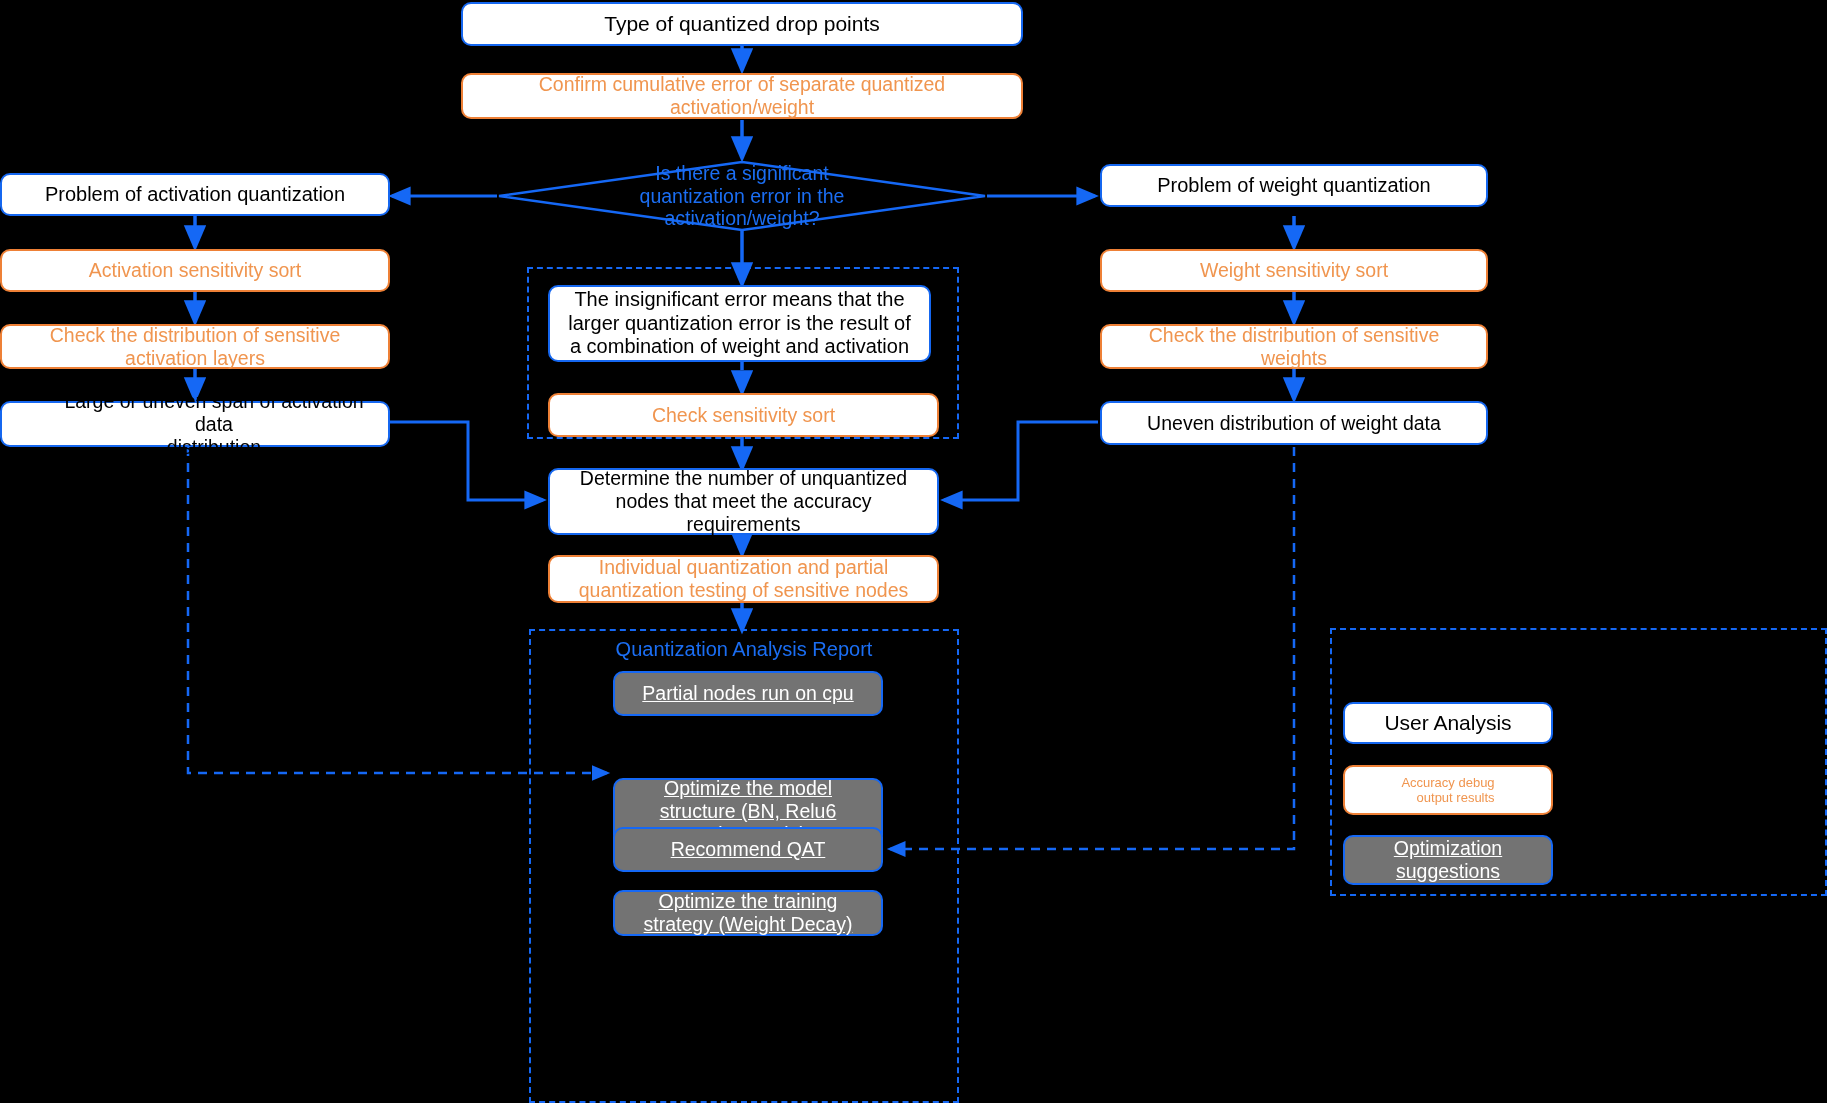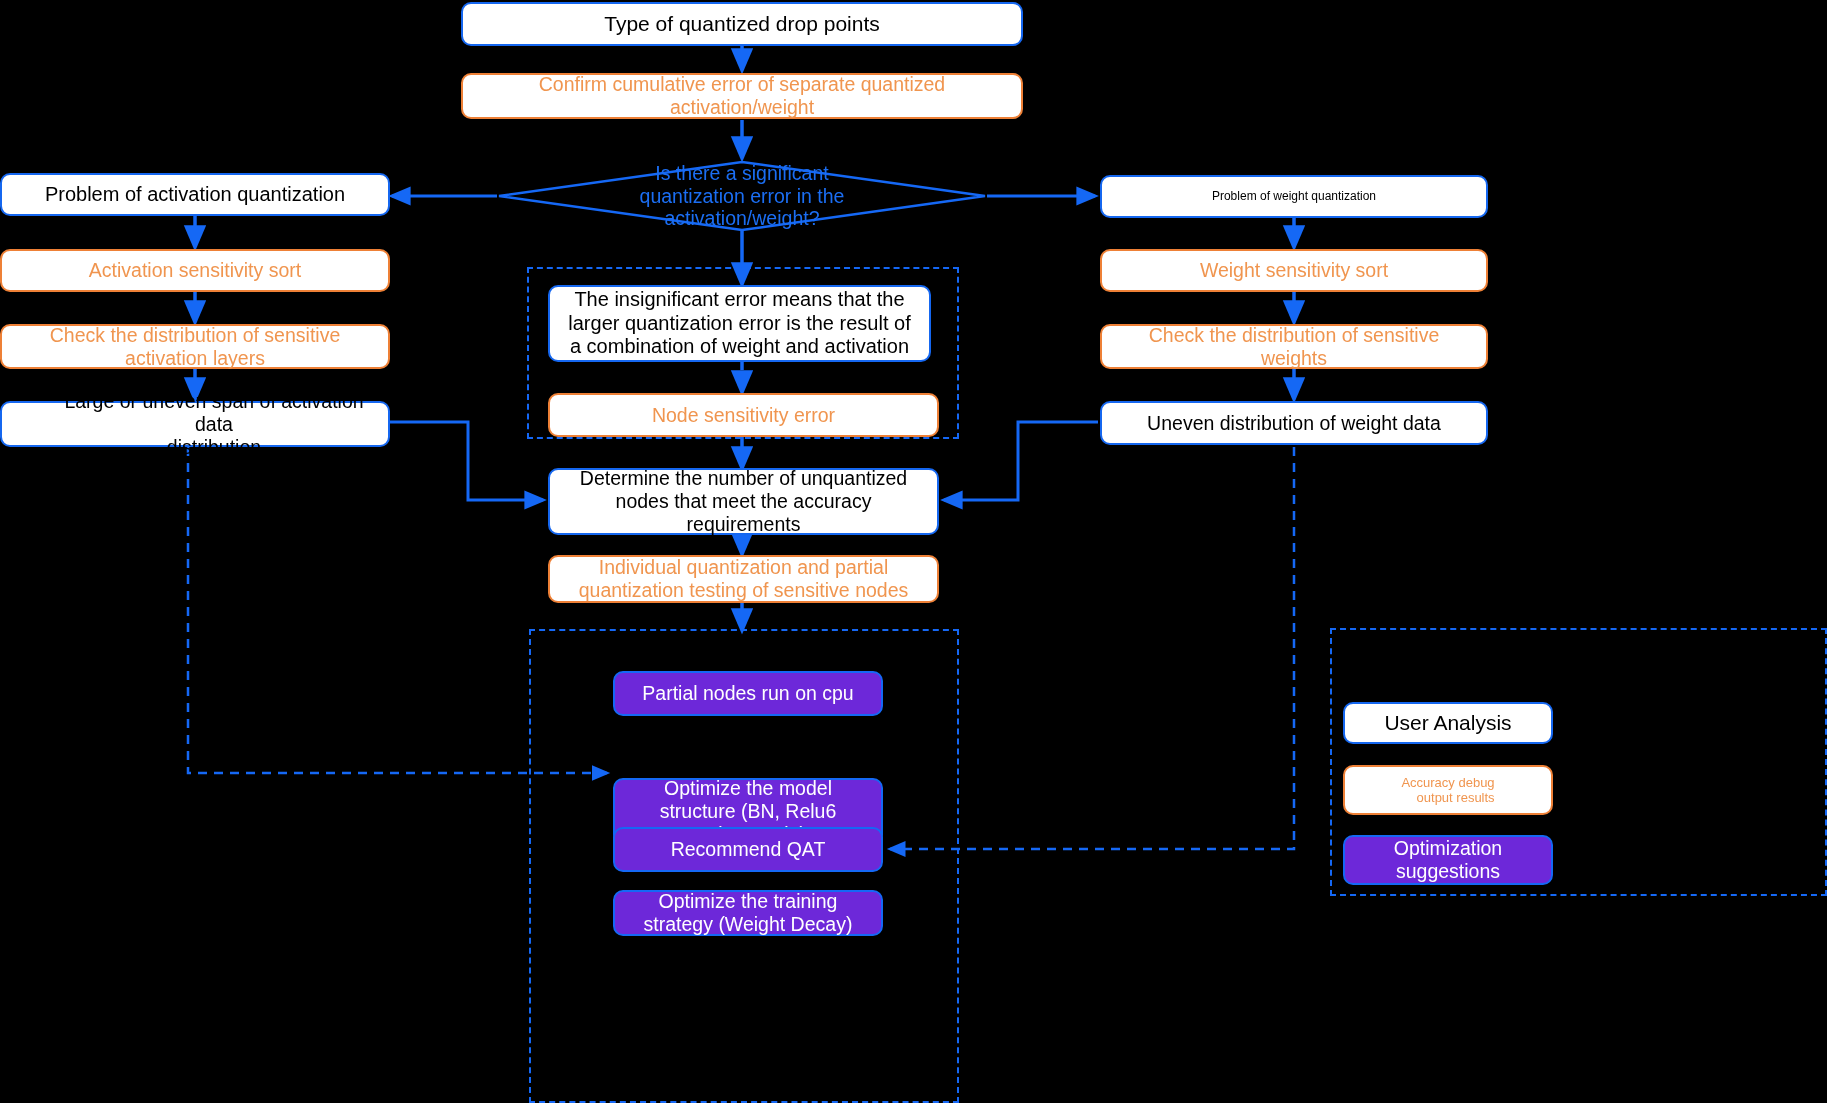--- a/index.html
+++ b/index.html
@@ -163,7 +163,7 @@
   <div class="node n-blue" style="left:0px; top:401px; width:390px; height:46px; font-size:19.5px;padding-left:48px;">Large or uneven span of activation data
 distribution</div>
 
-  <div class="node n-blue" style="left:1100px; top:175px; width:388px; height:43px; font-size:12px;">Problem of weight quantization</div>
+  <div class="node n-blue" style="left:1100px; top:164px; width:388px; height:43px; font-size:20px;">Problem of weight quantization</div>
 
   <div class="node n-orange" style="left:1100px; top:249px; width:388px; height:43px; font-size:19.5px;">Weight sensitivity sort</div>
 

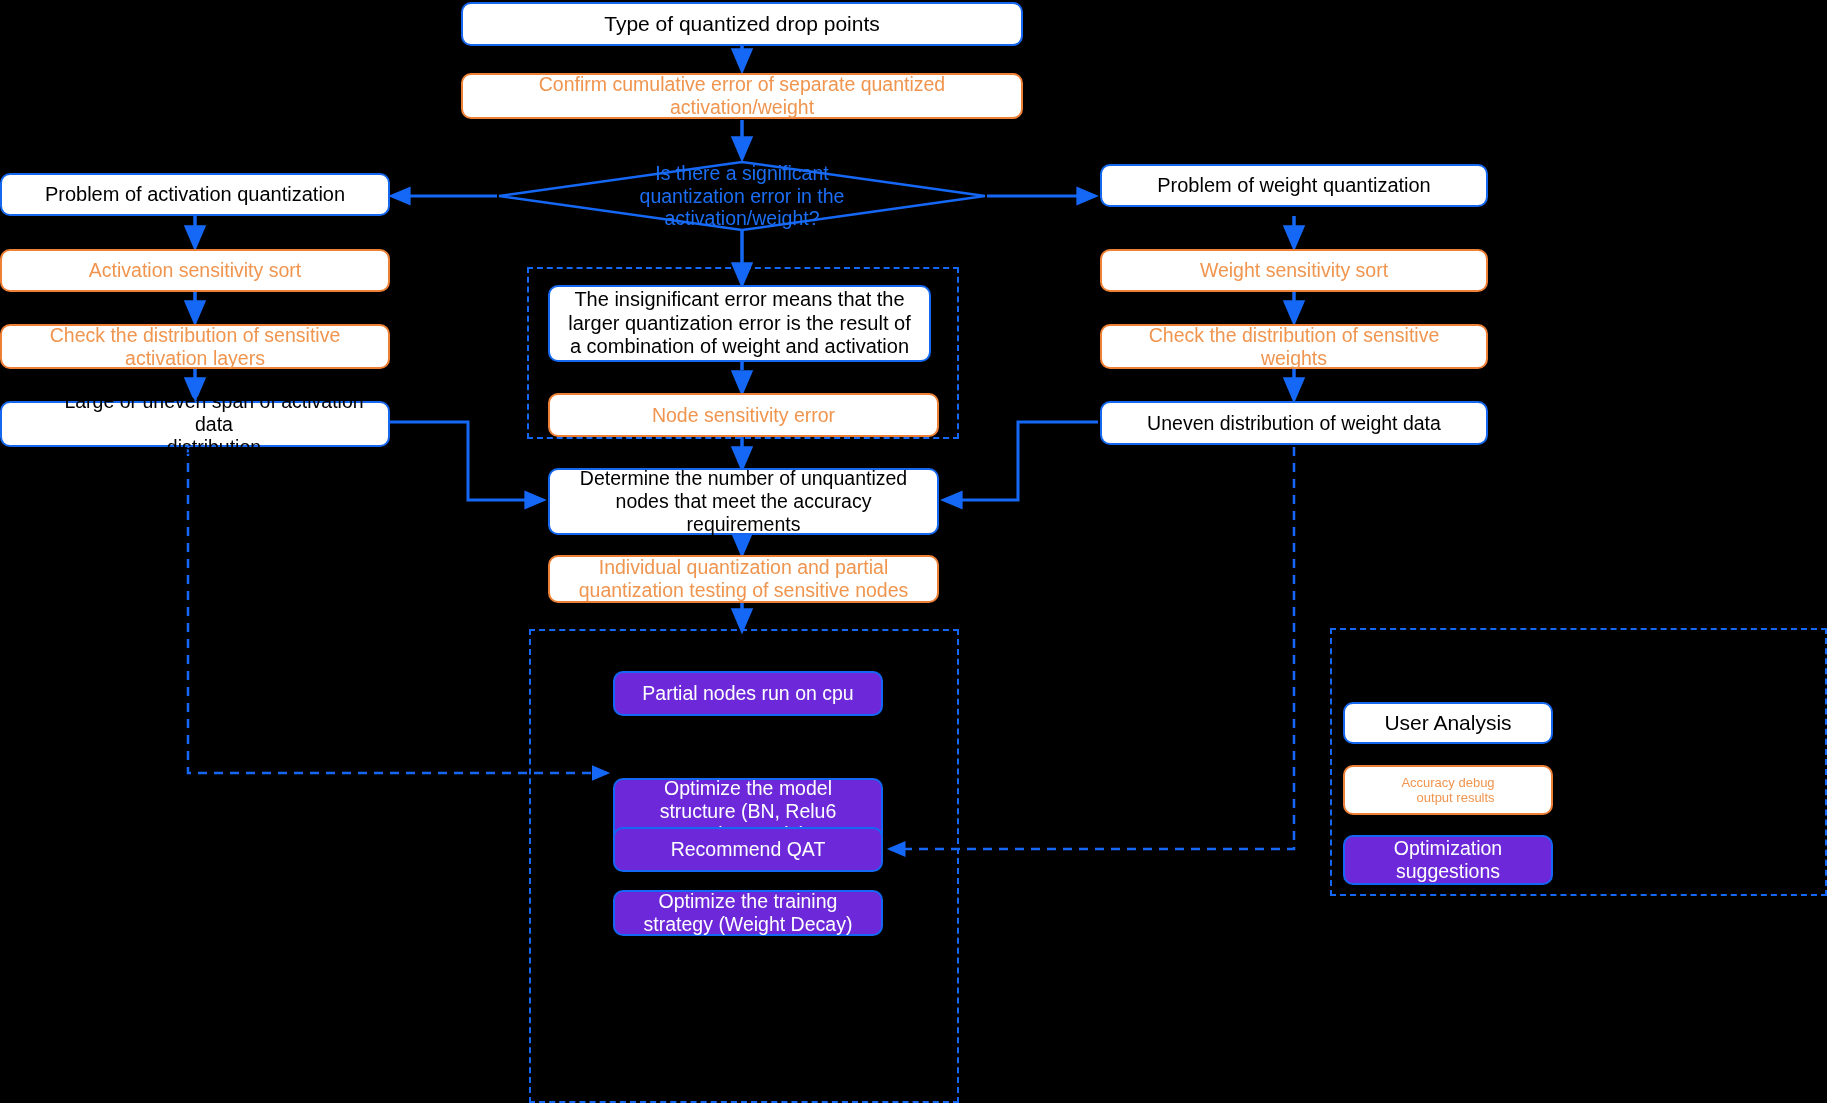--- a/index.html
+++ b/index.html
@@ -176,7 +176,7 @@
 larger quantization error is the result of
 a combination of weight and activation</div>
 
-  <div class="node n-orange" style="left:548px; top:393px; width:391px; height:44px; font-size:19.5px;">Node sensitivity error</div>
+  <div class="node n-orange" style="left:548px; top:393px; width:391px; height:44px; font-size:19.5px;">Check sensitivity sort</div>
 
   <div class="node n-blue" style="left:548px; top:468px; width:391px; height:67px; font-size:19.5px;">Determine the number of unquantized
 nodes that meet the accuracy

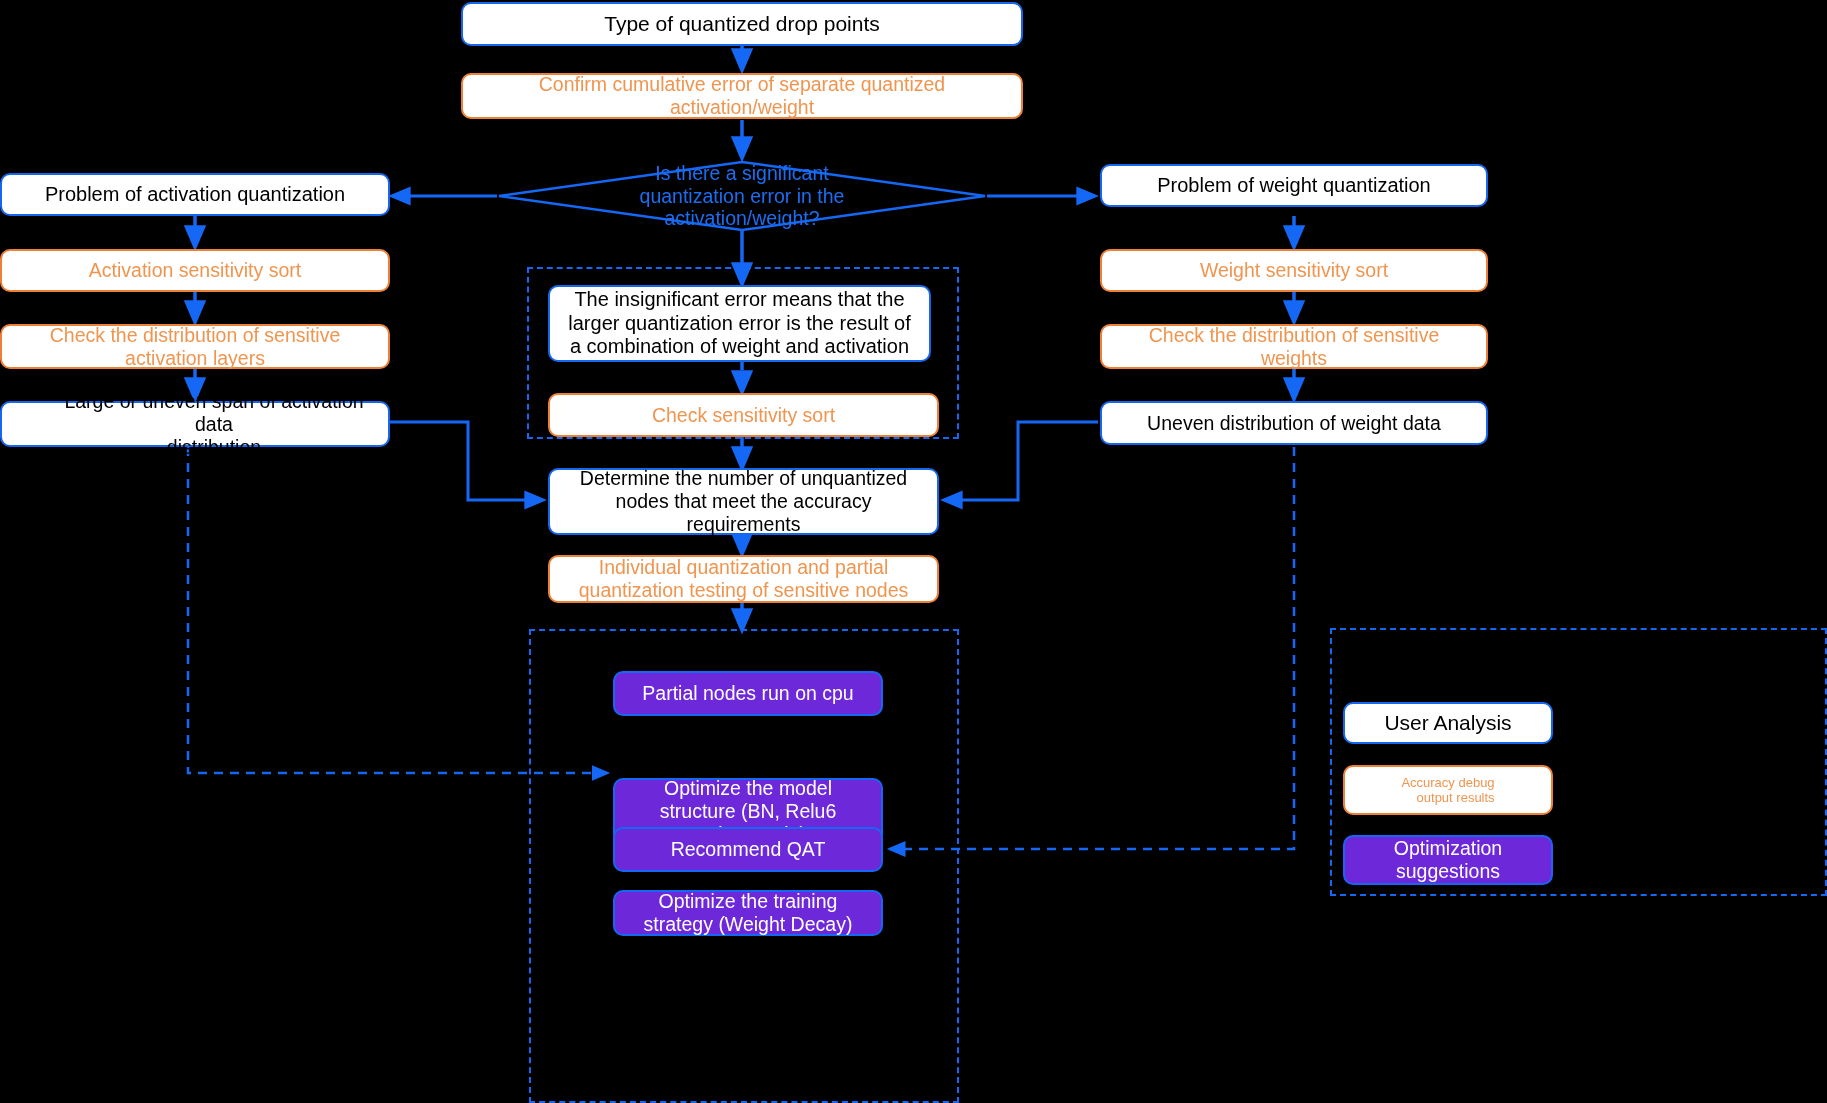--- a/index.html
+++ b/index.html
@@ -185,6 +185,7 @@
   <div class="node n-orange" style="left:548px; top:555px; width:391px; height:48px; font-size:19.5px;">Individual quantization and partial
 quantization testing of sensitive nodes</div>
 
+  <div class="group-title" style="left:529px; top:638px; width:430px; font-size:20px;">Quantization Analysis Report</div>
 
   <div class="node n-solid" style="left:613px; top:671px; width:270px; height:45px; font-size:19.5px;">Partial nodes run on cpu</div>
 

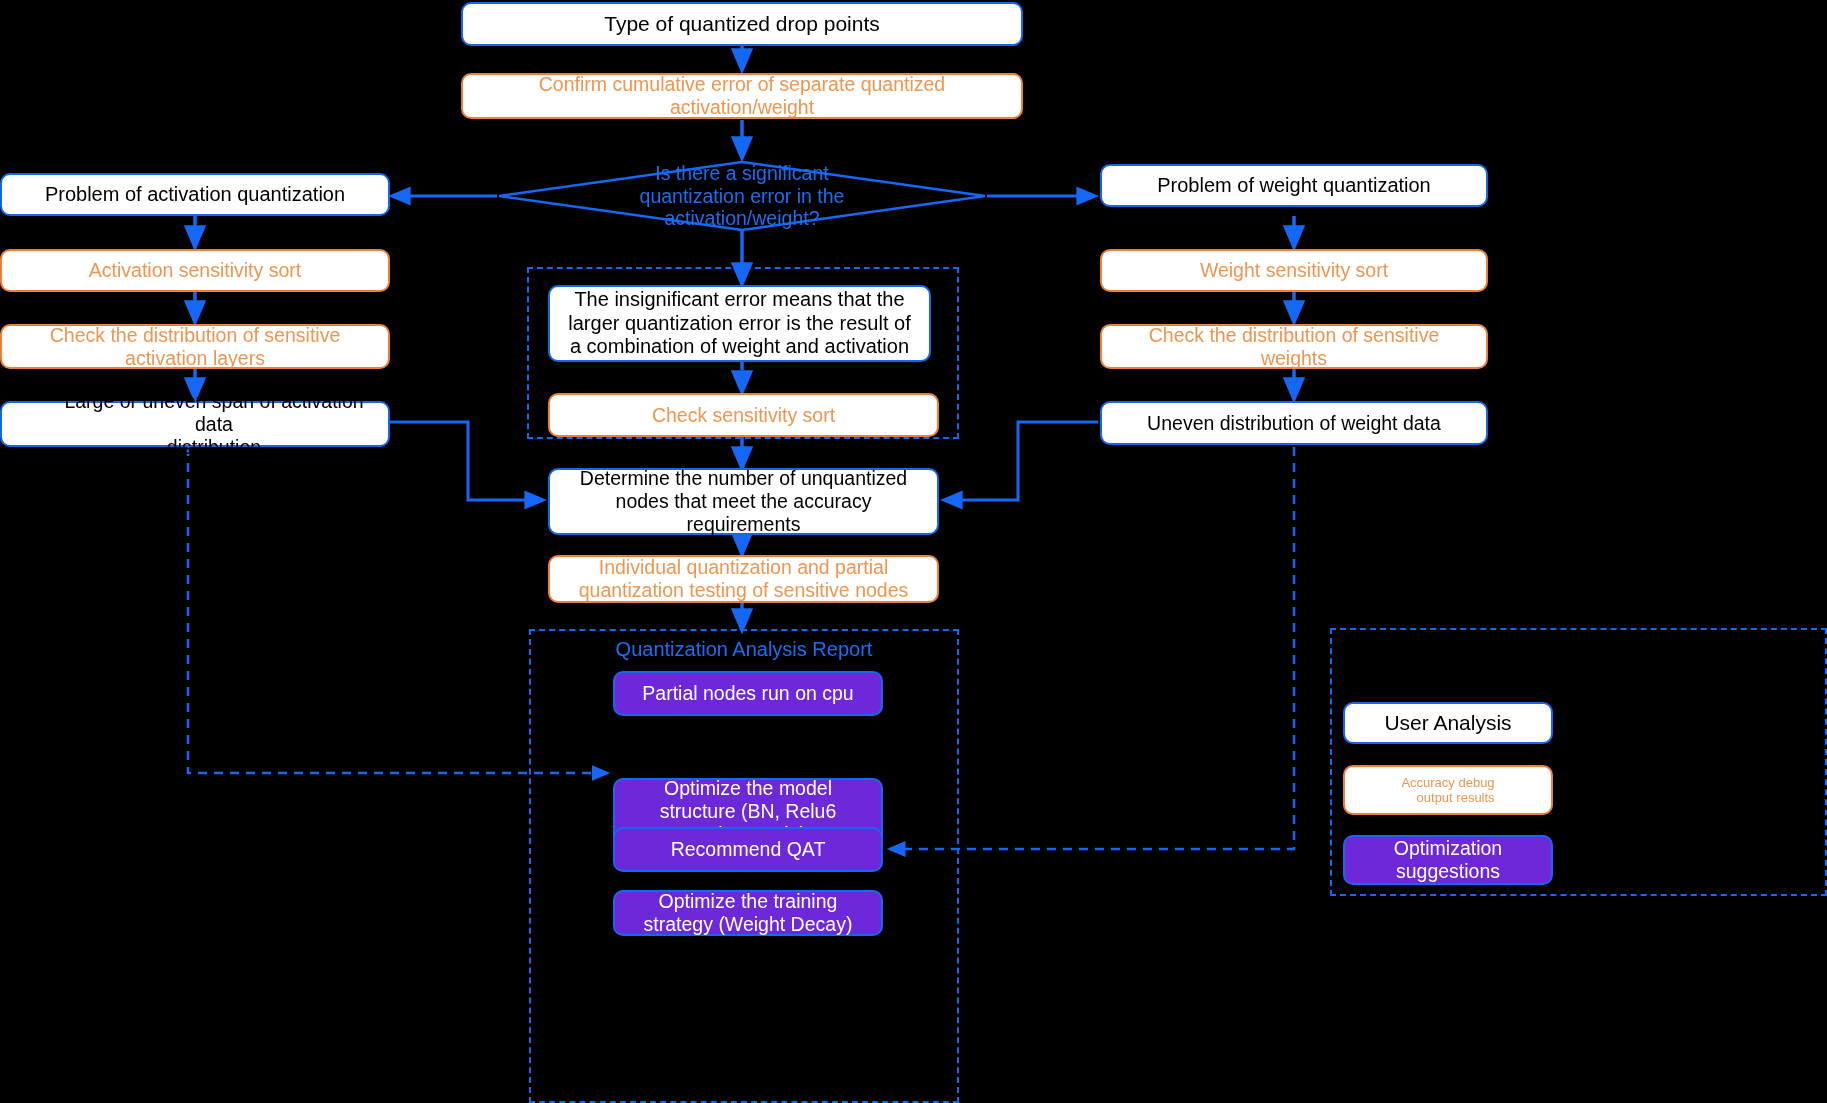--- a/index.html
+++ b/index.html
@@ -43,9 +43,10 @@
   }
   
   .n-solid {
-    background: #6d28d9;
+    background: #737373;
     border: 2.5px solid #1568f5;
     color: #ffffff;
+    text-decoration: underline;
   }
   .diamond-wrap {
     position: absolute;

